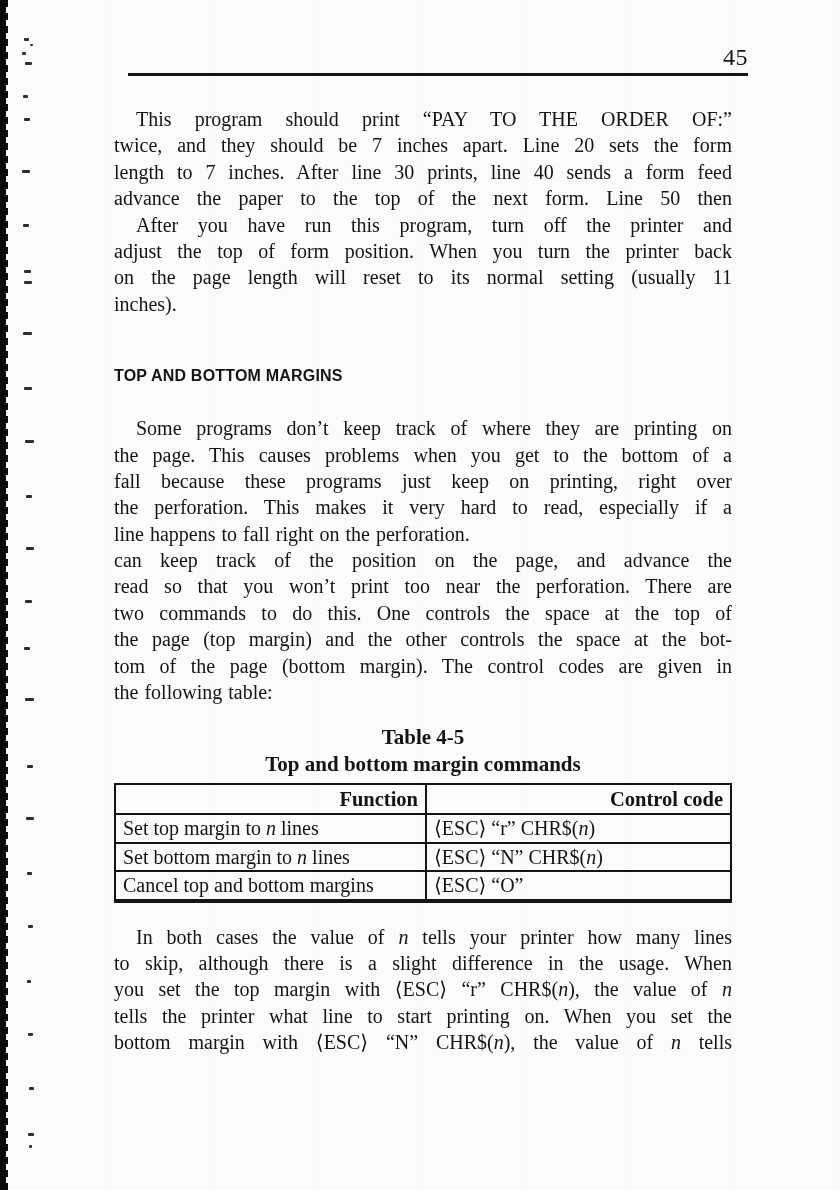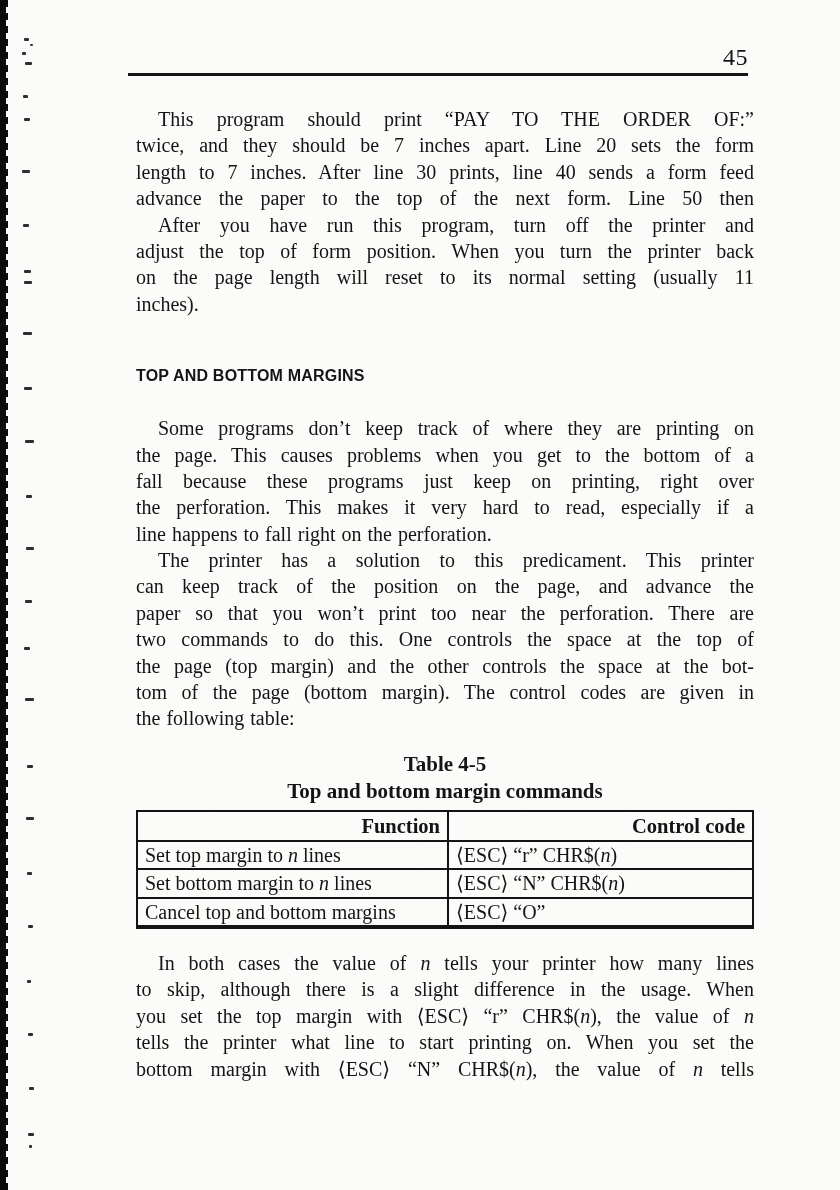--- a/index.html
+++ b/index.html
@@ -41,7 +41,7 @@
     background:#161616;
   }
   .content{
-    position:absolute;left:136px;top:106px;width:618px;
+    position:absolute;left:114px;top:106px;width:618px;
     font-size:20px;line-height:26.4px;
     text-rendering:optimizeLegibility;
   }

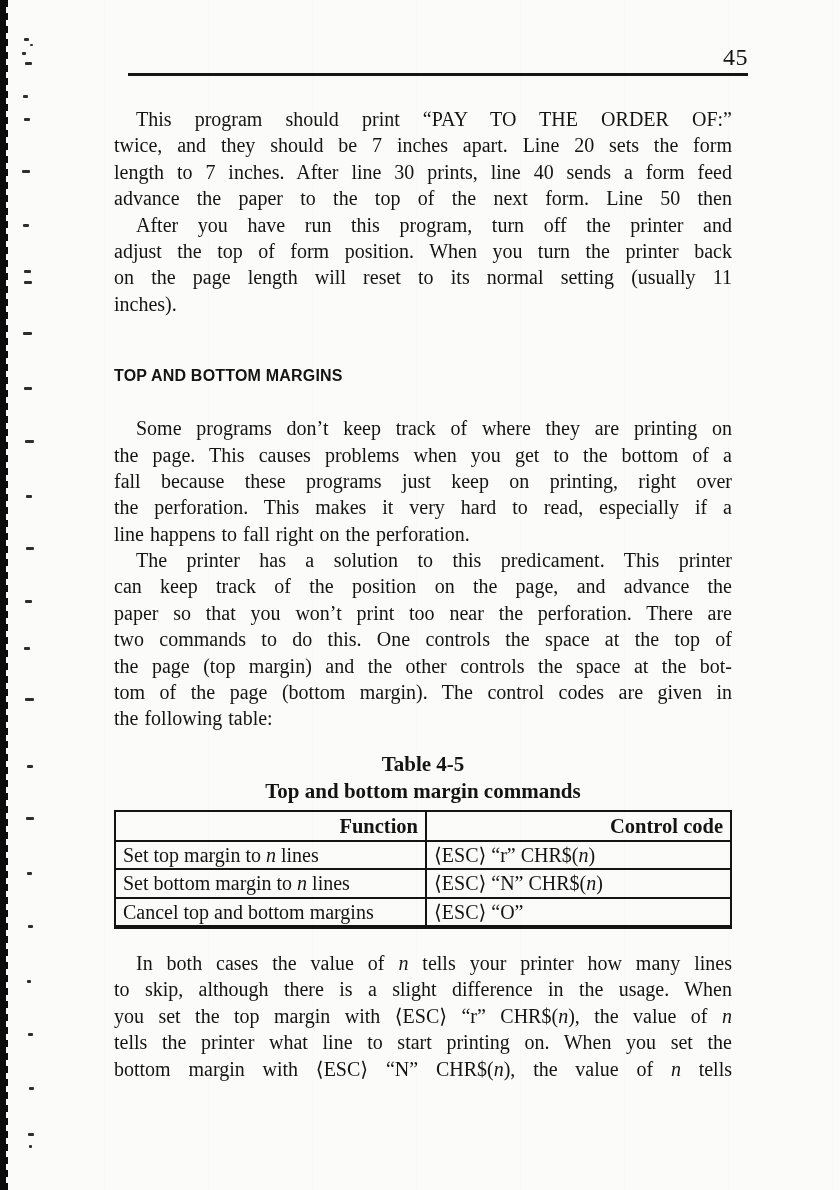--- a/index.html
+++ b/index.html
@@ -114,7 +114,6 @@
         <div class="line last">line happens to fall right on the perforation.</div>
       </div>
     <div class="para">
-        <div class="line indent">The printer has a solution to this predicament. This printer</div>
         <div class="line">can keep track of the position on the page, and advance the</div>
         <div class="line">paper so that you won’t print too near the perforation. There are</div>
         <div class="line">two commands to do this. One controls the space at the top of</div>

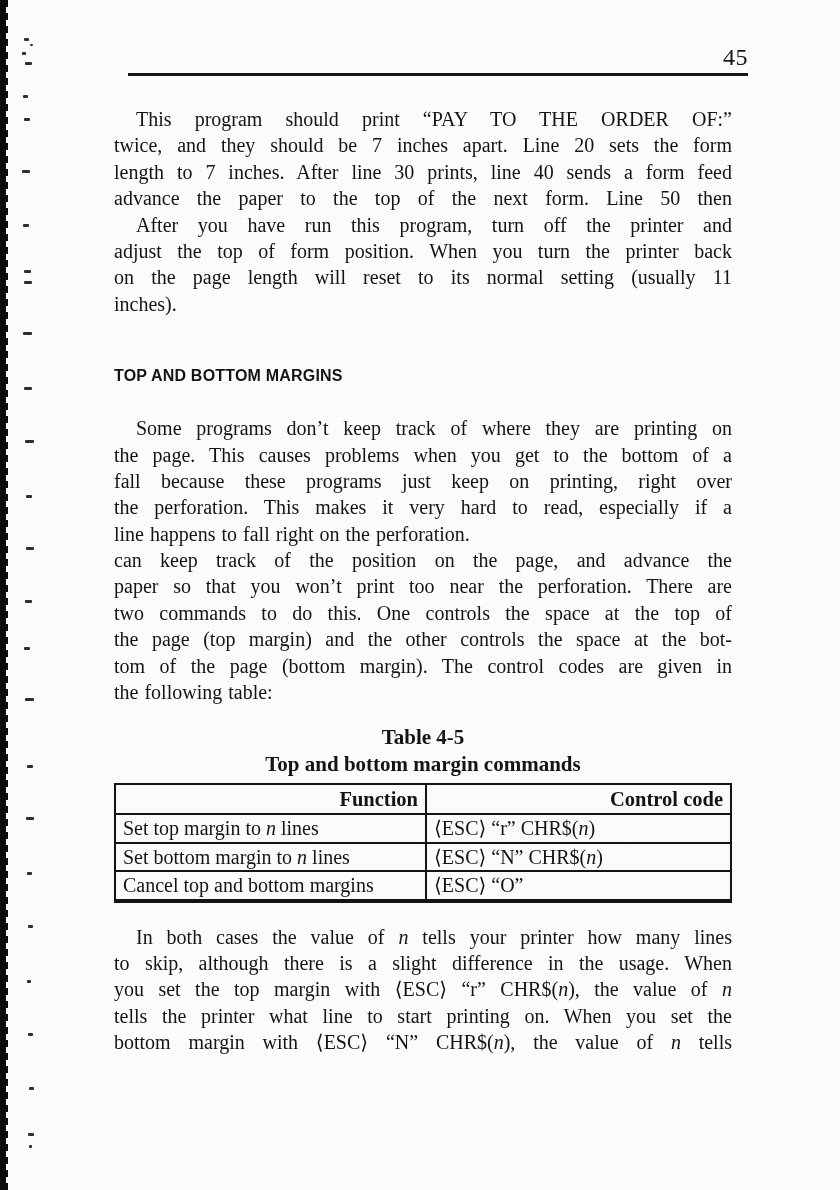--- a/index.html
+++ b/index.html
@@ -115,7 +115,7 @@
       </div>
     <div class="para">
         <div class="line">can keep track of the position on the page, and advance the</div>
-        <div class="line">paper so that you won’t print too near the perforation. There are</div>
+        <div class="line">read so that you won’t print too near the perforation. There are</div>
         <div class="line">two commands to do this. One controls the space at the top of</div>
         <div class="line">the page (top margin) and the other controls the space at the bot-</div>
         <div class="line">tom of the page (bottom margin). The control codes are given in</div>

